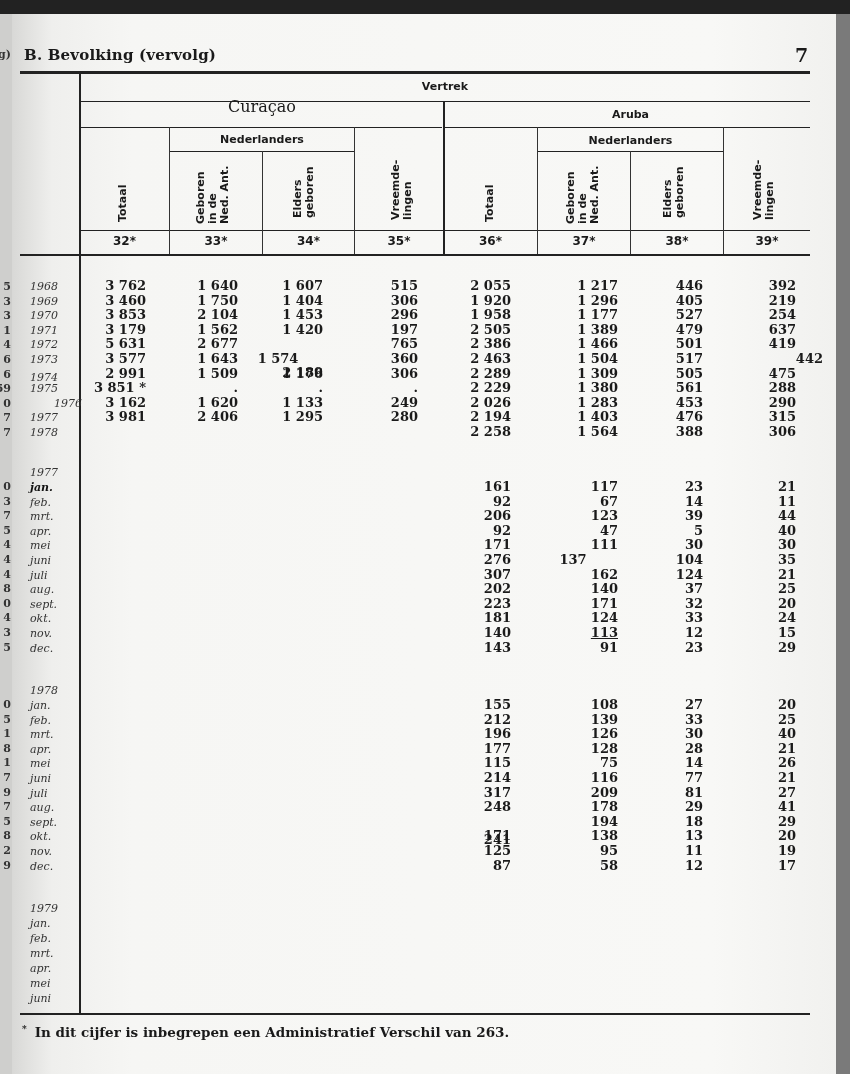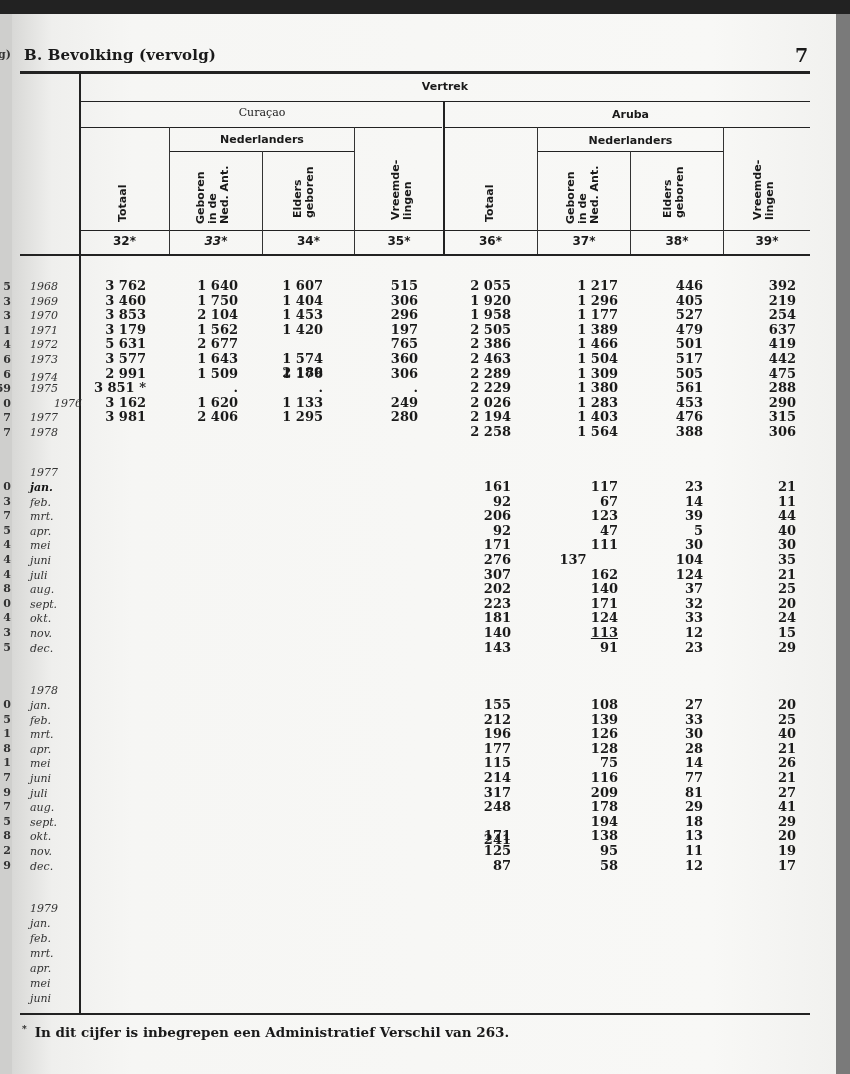--- a/index.html
+++ b/index.html
@@ -93,7 +93,7 @@
 <div class="vline" style="left:723px; top:127px; height:127px;"></div>
 
 <div class="hcell sans" style="left:400px; top:80px; width:90px;">Vertrek</div>
-<div class="hcell" style="left:170px; top:106px; width:184px; font-size:11px; font-weight:normal; font-family:'DejaVu Serif',serif;">Curaçao</div>
+<div class="hcell" style="left:170px; top:97px; width:184px; font-size:16px; font-weight:normal; font-family:'DejaVu Serif',serif;">Curaçao</div>
 <div class="hcell sans" style="left:538px; top:108px; width:185px;">Aruba</div>
 <div class="hcell sans" style="left:170px; top:133px; width:184px;">Nederlanders</div>
 <div class="hcell sans" style="left:538px; top:134px; width:185px;">Nederlanders</div>

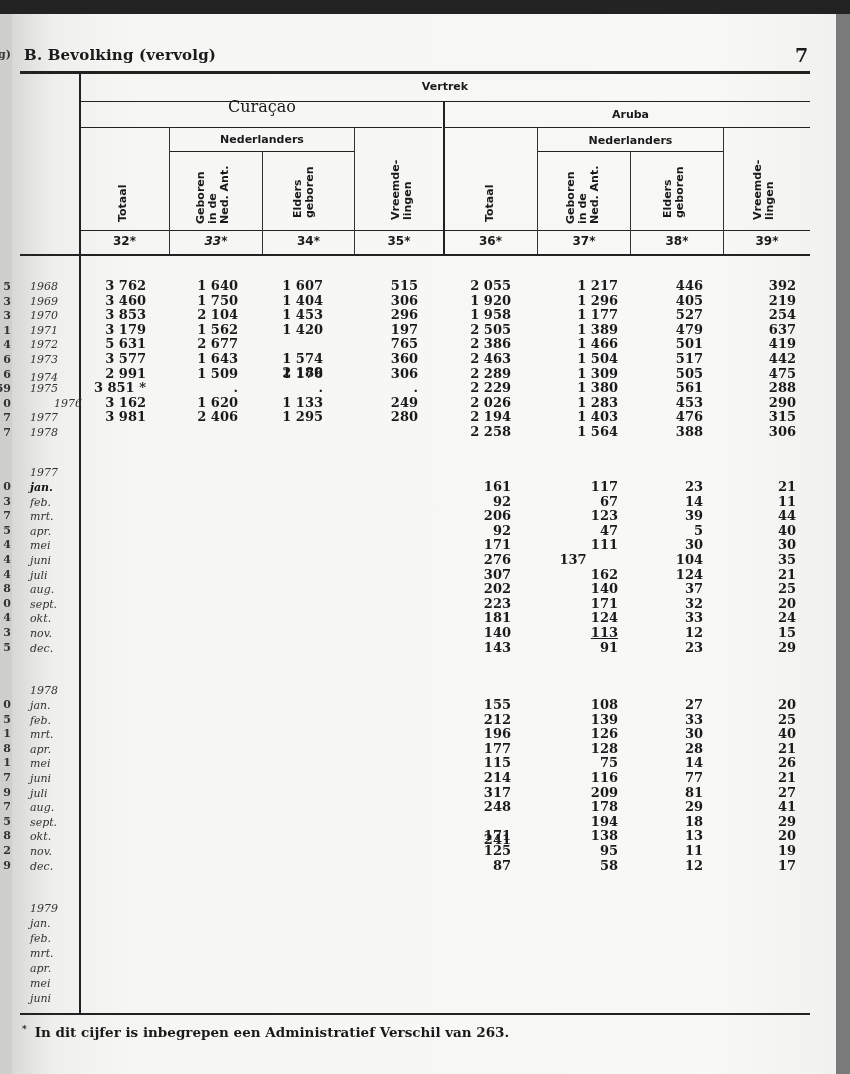--- a/index.html
+++ b/index.html
@@ -116,7 +116,7 @@
 lingen</div>
 
 <div class="colnum" style="left:80px; width:89px;">32*</div>
-<div class="colnum" style="left:170px; width:92px;font-style:italic;">33*</div>
+<div class="colnum" style="left:170px; width:92px;">33*</div>
 <div class="colnum" style="left:263px; width:91px;">34*</div>
 <div class="colnum" style="left:355px; width:88px;">35*</div>
 <div class="colnum" style="left:444px; width:93px;">36*</div>

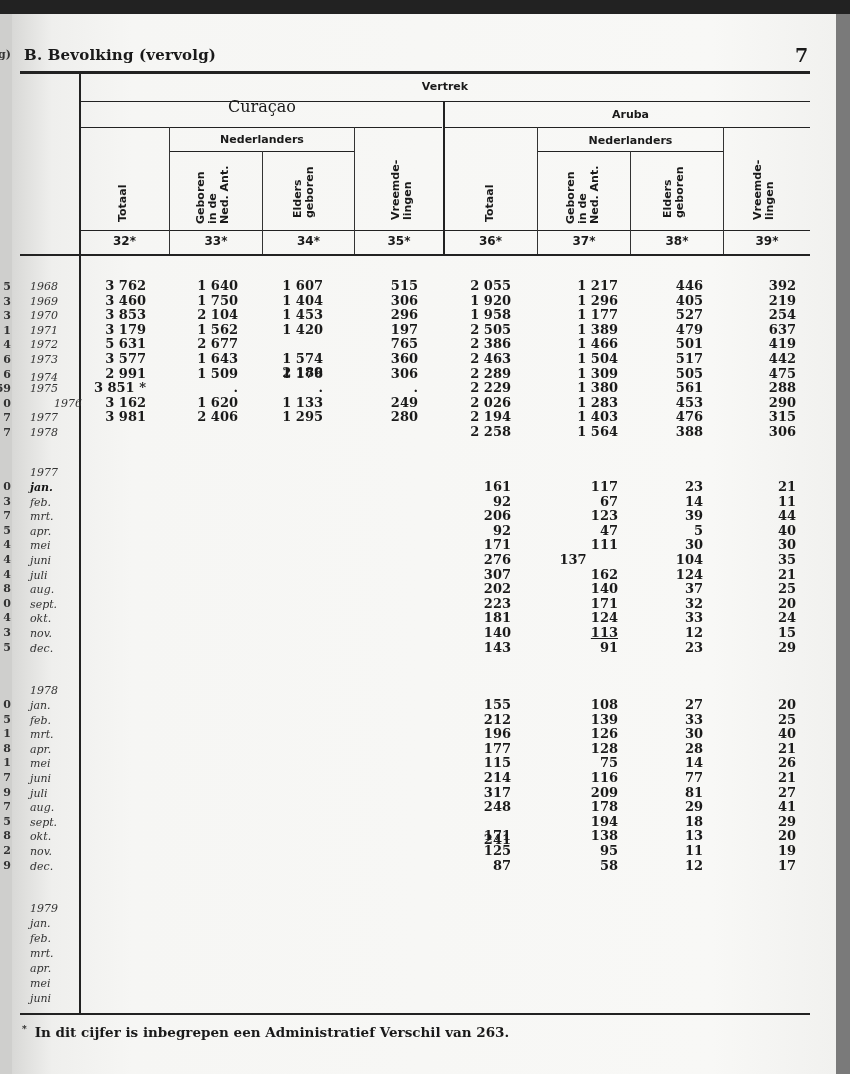--- a/index.html
+++ b/index.html
@@ -173,7 +173,7 @@
     <div class="yr" style="top: 353px;">1973</div>
     <div class="num" style="top: 351px; left: 56px; width: 90px;">3 577</div>
     <div class="num" style="top: 351px; left: 148px; width: 90px;">1 643</div>
-    <div class="num" style="top: 351px; left: 233px; width: 90px;">1 574</div>
+    <div class="num" style="top: 351px; left: 233px; width: 90px; text-align: center;">1 574</div>
     <div class="num" style="top: 351px; left: 328px; width: 90px;">360</div>
     <div class="num" style="top: 351px; left: 421px; width: 90px;">2 463</div>
     <div class="num" style="top: 351px; left: 528px; width: 90px;">1 504</div>

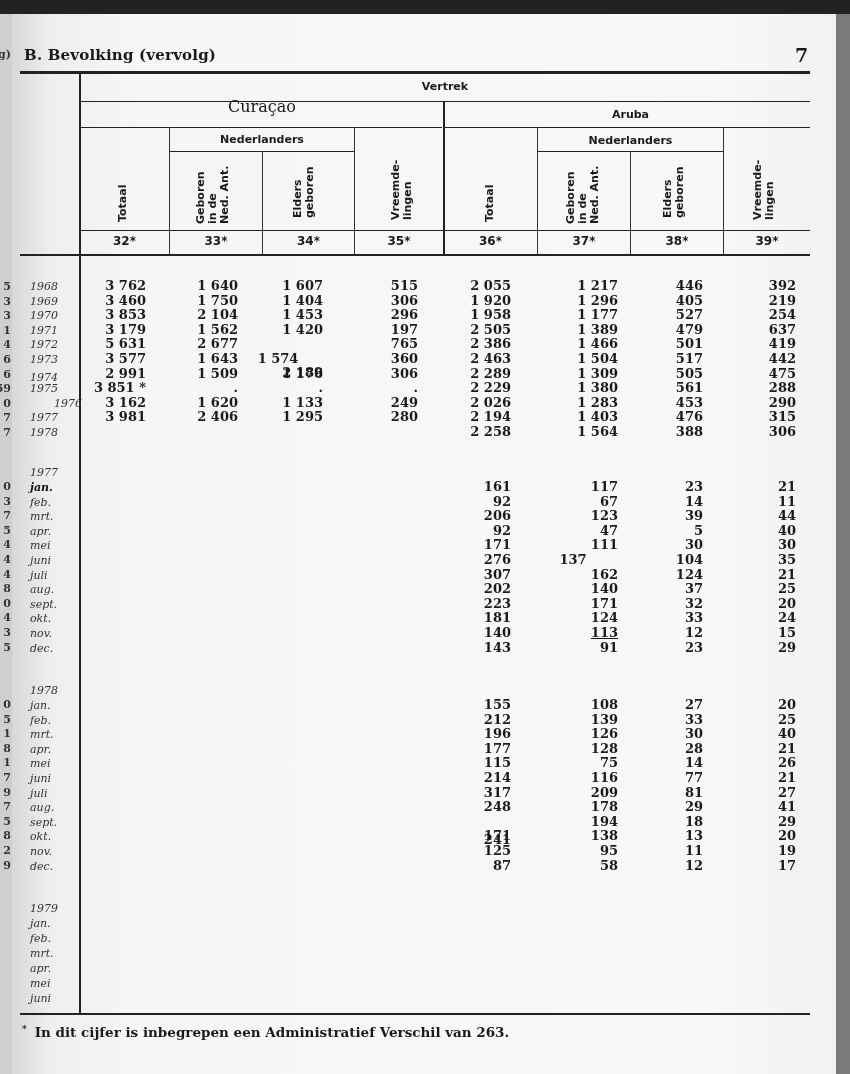--- a/index.html
+++ b/index.html
@@ -178,7 +178,7 @@
     <div class="num" style="top: 351px; left: 421px; width: 90px;">2 463</div>
     <div class="num" style="top: 351px; left: 528px; width: 90px;">1 504</div>
     <div class="num" style="top: 351px; left: 613px; width: 90px;">517</div>
-    <div class="num" style="top: 351px; left: 706px; width: 90px; text-align: right;">442</div>
+    <div class="num" style="top: 351px; left: 733px; width: 90px; text-align: right;">442</div>
     <div class="yr" style="top: 371px;">1974</div>
     <div class="num" style="top: 365.6px; left: 56px; width: 90px;">2 991</div>
     <div class="num" style="top: 365.6px; left: 148px; width: 90px;">1 509</div>

